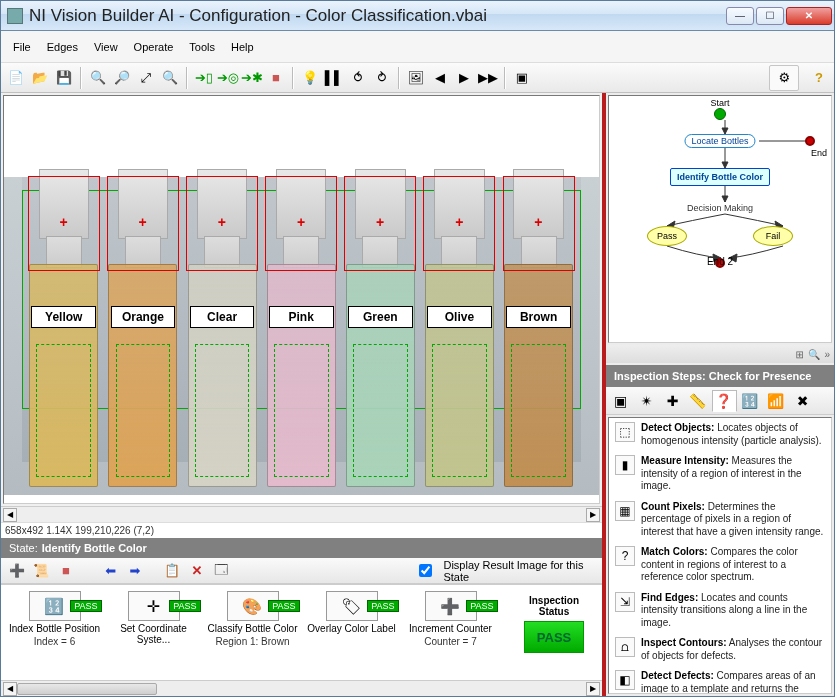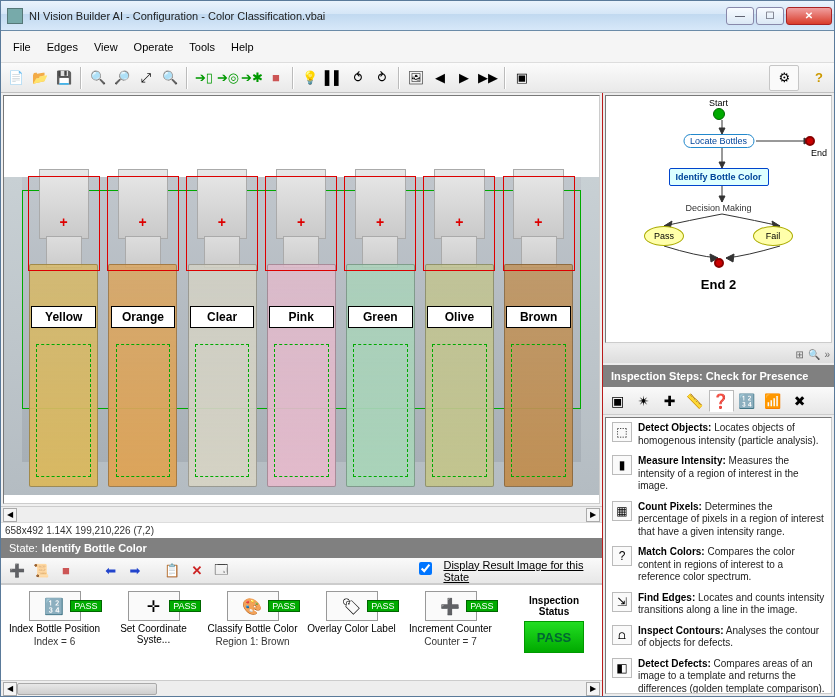--- a/index.html
+++ b/index.html
@@ -8,7 +8,7 @@
   
   .titlebar { height: 30px; background: linear-gradient(#eaf3fc,#d5e6f7 45%,#c1d9f0 46%,#d7e8f9); display: flex; align-items: center; padding: 0 2px 0 6px; border-bottom: 1px solid #6b8ba8;}
   .titlebar .icon { width: 16px; height: 16px; margin-right: 6px; background: #7aa; border:1px solid #577;}
-  .titlebar .title { flex: 1; color: #222; font-size: 11px;}
+  .titlebar .title { flex: 1; color: #222; font-size: 17px;}
   .titlebtn { width: 28px; height: 18px; margin-left: 2px; border: 1px solid #88a; border-radius:3px; background: linear-gradient(#f8fbff,#dbe8f5); display:flex; align-items:center; justify-content:center; font-size:10px; color:#334;}
   .titlebtn.close { width: 46px; background: linear-gradient(#f0a0a0,#d93c2a); border-color:#a22; color:#fff; font-weight:bold;}
   

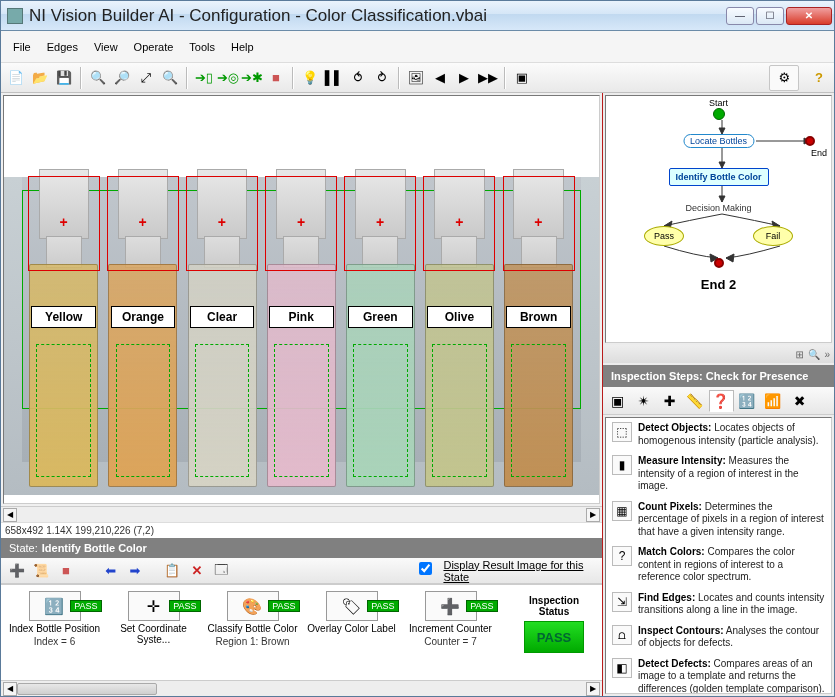--- a/index.html
+++ b/index.html
@@ -23,7 +23,7 @@
   
   .main { flex:1; display:flex; min-height:0;}
   .leftcol { flex:1; display:flex; flex-direction:column; min-width:0;}
-  .rightcol { width:232px; display:flex; flex-direction:column; border-left:1px solid #b91c1c; background:#ececec;}
+  .rightcol { width:232px; display:flex; flex-direction:column; border-left:4px solid #b91c1c; background:#ececec;}
   
   .imgwrap { flex:1; background:#fff; position:relative; overflow:hidden; border:1px inset #ccc; margin:2px;}
   .imgcanvas { position:absolute; left:0; top:0; width:100%; height:100%; }

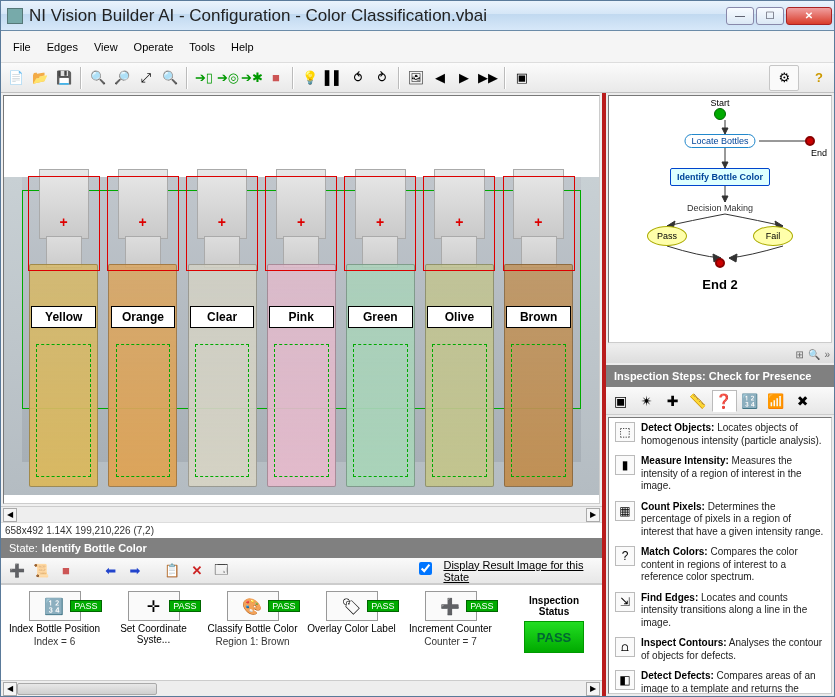--- a/index.html
+++ b/index.html
@@ -73,7 +73,7 @@
   .node-end { position:absolute; right:16px; top:40px; width:10px;height:10px;border-radius:50%;background:#c00;border:2px solid #800;}
   .node-end-lbl { position:absolute; right:4px; top:52px; font-size:9px;}
   .node-end2 { position:absolute; left:50%; top:162px; transform:translateX(-50%); width:10px;height:10px;border-radius:50%;background:#c00;border:2px solid #800;}
-  .node-end2-lbl{ position:absolute; left:50%; top:181px; transform:translateX(-50%); font-size:13px;font-weight:bold;}
+  .node-end2-lbl{ position:absolute; left:50%; top:160px; transform:translateX(-50%); font-size:10px;}
   .diagtoolbar { height:18px; background:linear-gradient(#eee,#ddd); display:flex; align-items:center; justify-content:flex-end; padding:0 4px; gap:4px; font-size:10px; color:#666;}
   
   .steps-header { height:22px; background:#808080; color:#fff; display:flex; align-items:center; padding:9px 8px; font-size:11px; margin-top:2px; font-weight:bold;}

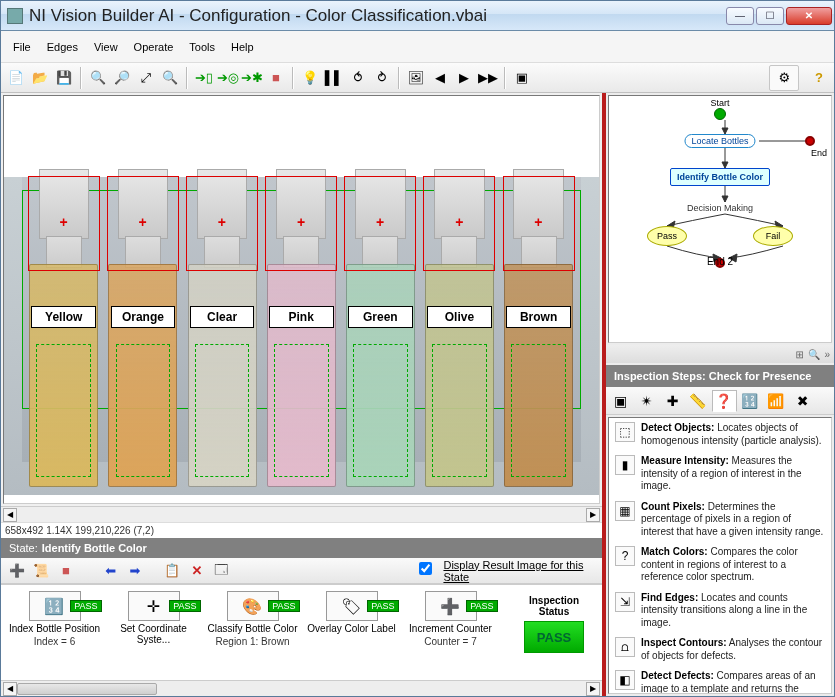--- a/index.html
+++ b/index.html
@@ -45,7 +45,7 @@
   .statebar .val { font-weight:bold;}
   
   .statetb { height:26px; background:linear-gradient(#fafafa,#e7e7e7); display:flex; align-items:center; padding:0 6px; gap:4px; border-bottom:1px solid #ccc;}
-  .chk { display:flex; align-items:flex-start; gap:8px; margin-left:180px;text-decoration:underline;}
+  .chk { display:flex; align-items:center; gap:8px; margin-left:180px;}
   
   .stepstrip { height:96px; background:#fff; display:flex; align-items:flex-start; padding:6px; gap:4px; border-top:1px solid #ccc; position:relative; overflow:hidden;}
   .step { width:95px; display:flex; flex-direction:column; align-items:center; gap:2px;font-size:10px;}

